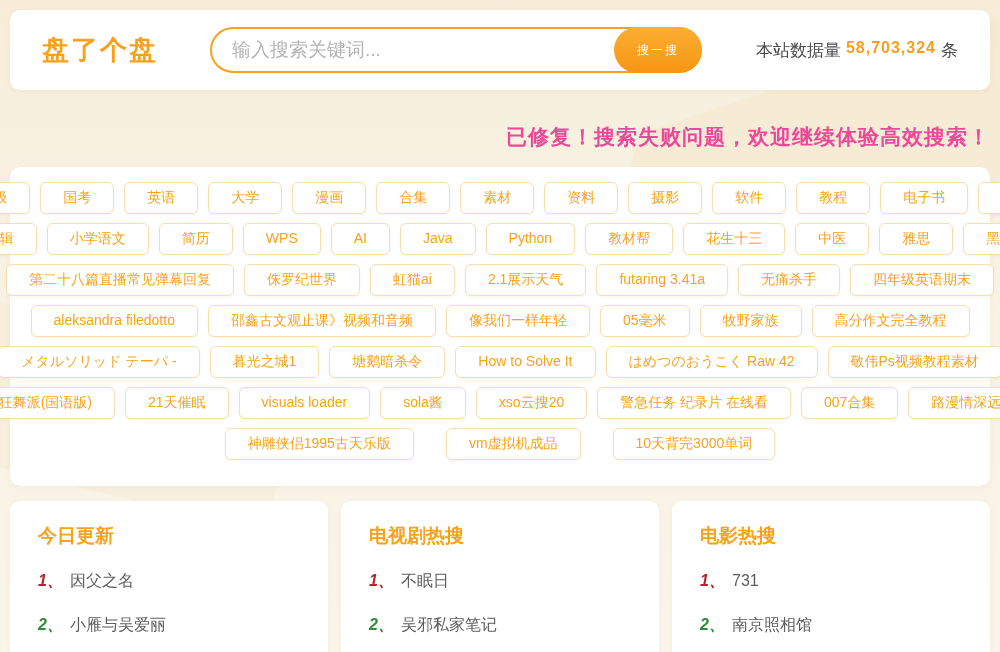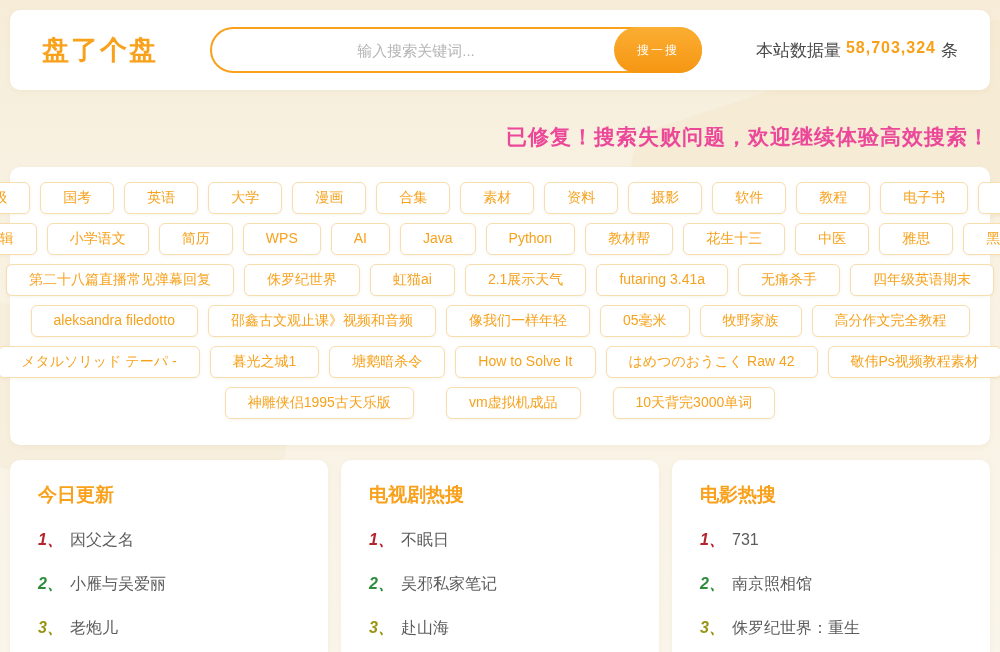--- a/index.html
+++ b/index.html
@@ -27,9 +27,8 @@
   }
   .search-input {
     flex:1; border:none; outline:none; background:transparent;
-    padding:0 100px 0 20px; font-size:15px; color:#a21caf; border-radius:25px;
+    padding:0 100px 0 20px; font-size:19px; color:#a21caf; border-radius:25px;
     font-family:"Liberation Sans","DejaVu Sans",sans-serif;
-    text-align:center;
   }
   .search-input::placeholder { color:#b4b4b4; }
   .search-btn {

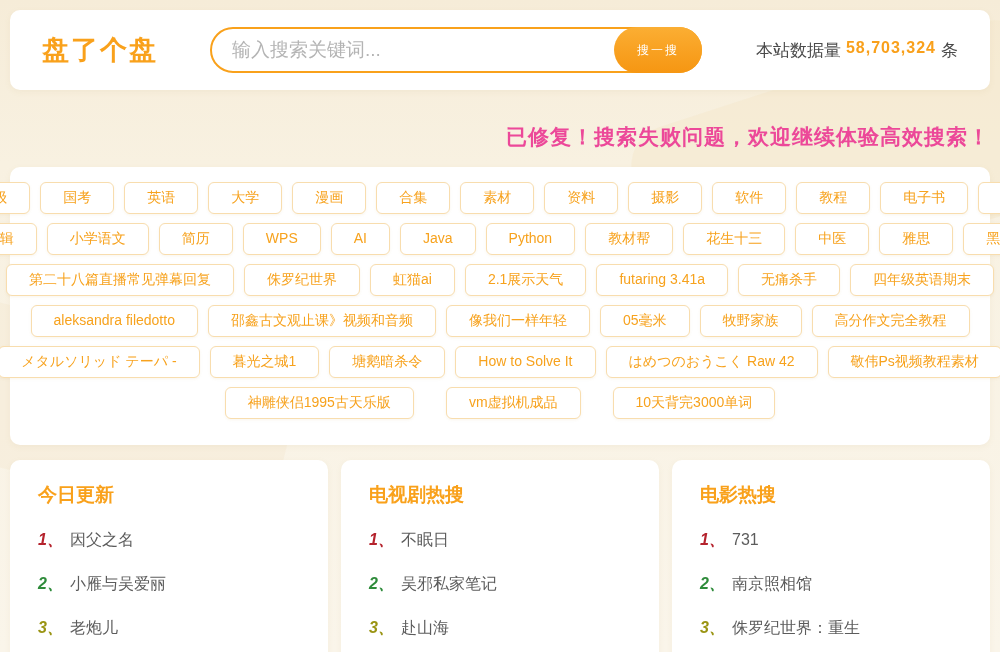--- a/index.html
+++ b/index.html
@@ -156,6 +156,16 @@
           <a class="tag">敬伟Ps视频教程素材</a>
         </div>
         <div class="tag-row">
+          <a class="tag">狂舞派(国语版)</a>
+          <a class="tag">21天催眠</a>
+          <a class="tag">visuals loader</a>
+          <a class="tag">sola酱</a>
+          <a class="tag">xso云搜20</a>
+          <a class="tag">警急任务 纪录片 在线看</a>
+          <a class="tag">007合集</a>
+          <a class="tag">路漫情深远</a>
+        </div>
+        <div class="tag-row">
           <a class="tag">神雕侠侣1995古天乐版</a>
           <a class="tag">vm虚拟机成品</a>
           <a class="tag">10天背完3000单词</a>

